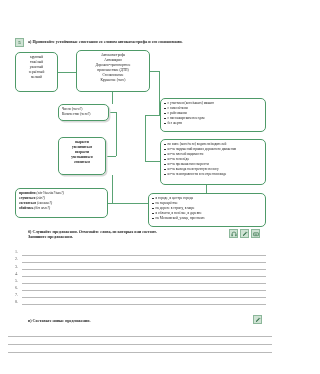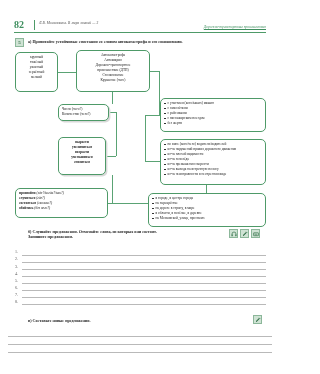--- a/index.html
+++ b/index.html
@@ -132,13 +132,6 @@
 
 <div class="page">
 
-  <div class="header">
-    <div class="hdr-num">82</div>
-    <div class="hdr-vbar"></div>
-    <div class="hdr-author">Л.В. Московкина. В мире знаний — 3</div>
-    <div class="hdr-topic">Дорожно-транспортные происшествия</div>
-    <div class="hdr-rule"></div>
-  </div>
 
   <div class="ex-chip">5</div>
   <div class="task-a">а) Прочитайте устойчивые сочетания со словом автокатастрофа и его синонимами.</div>

